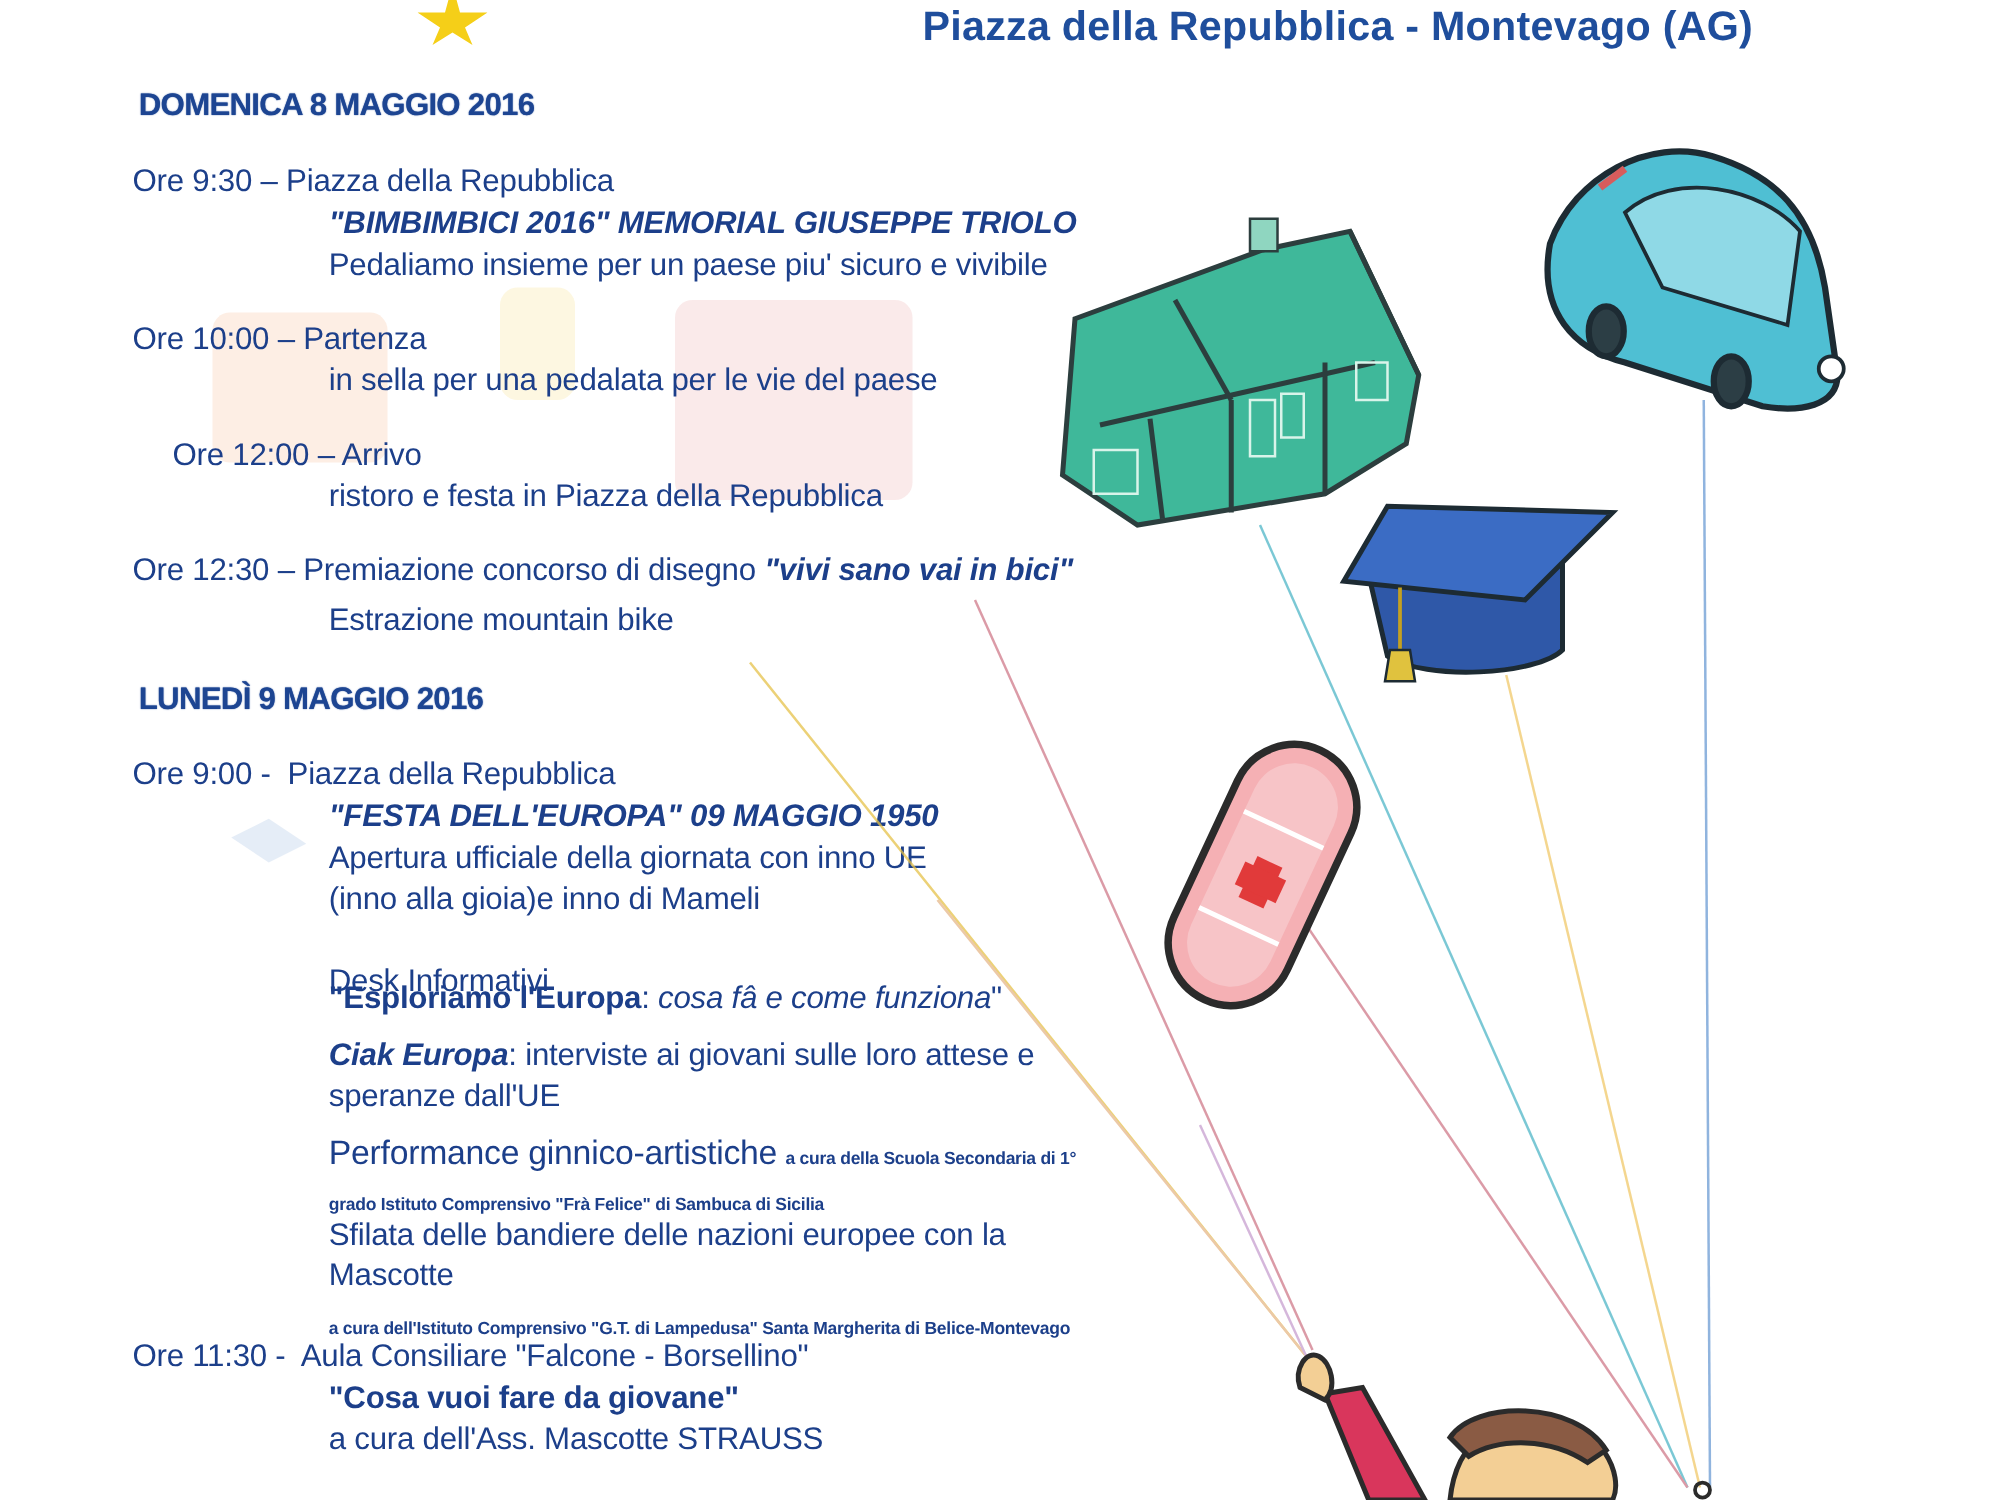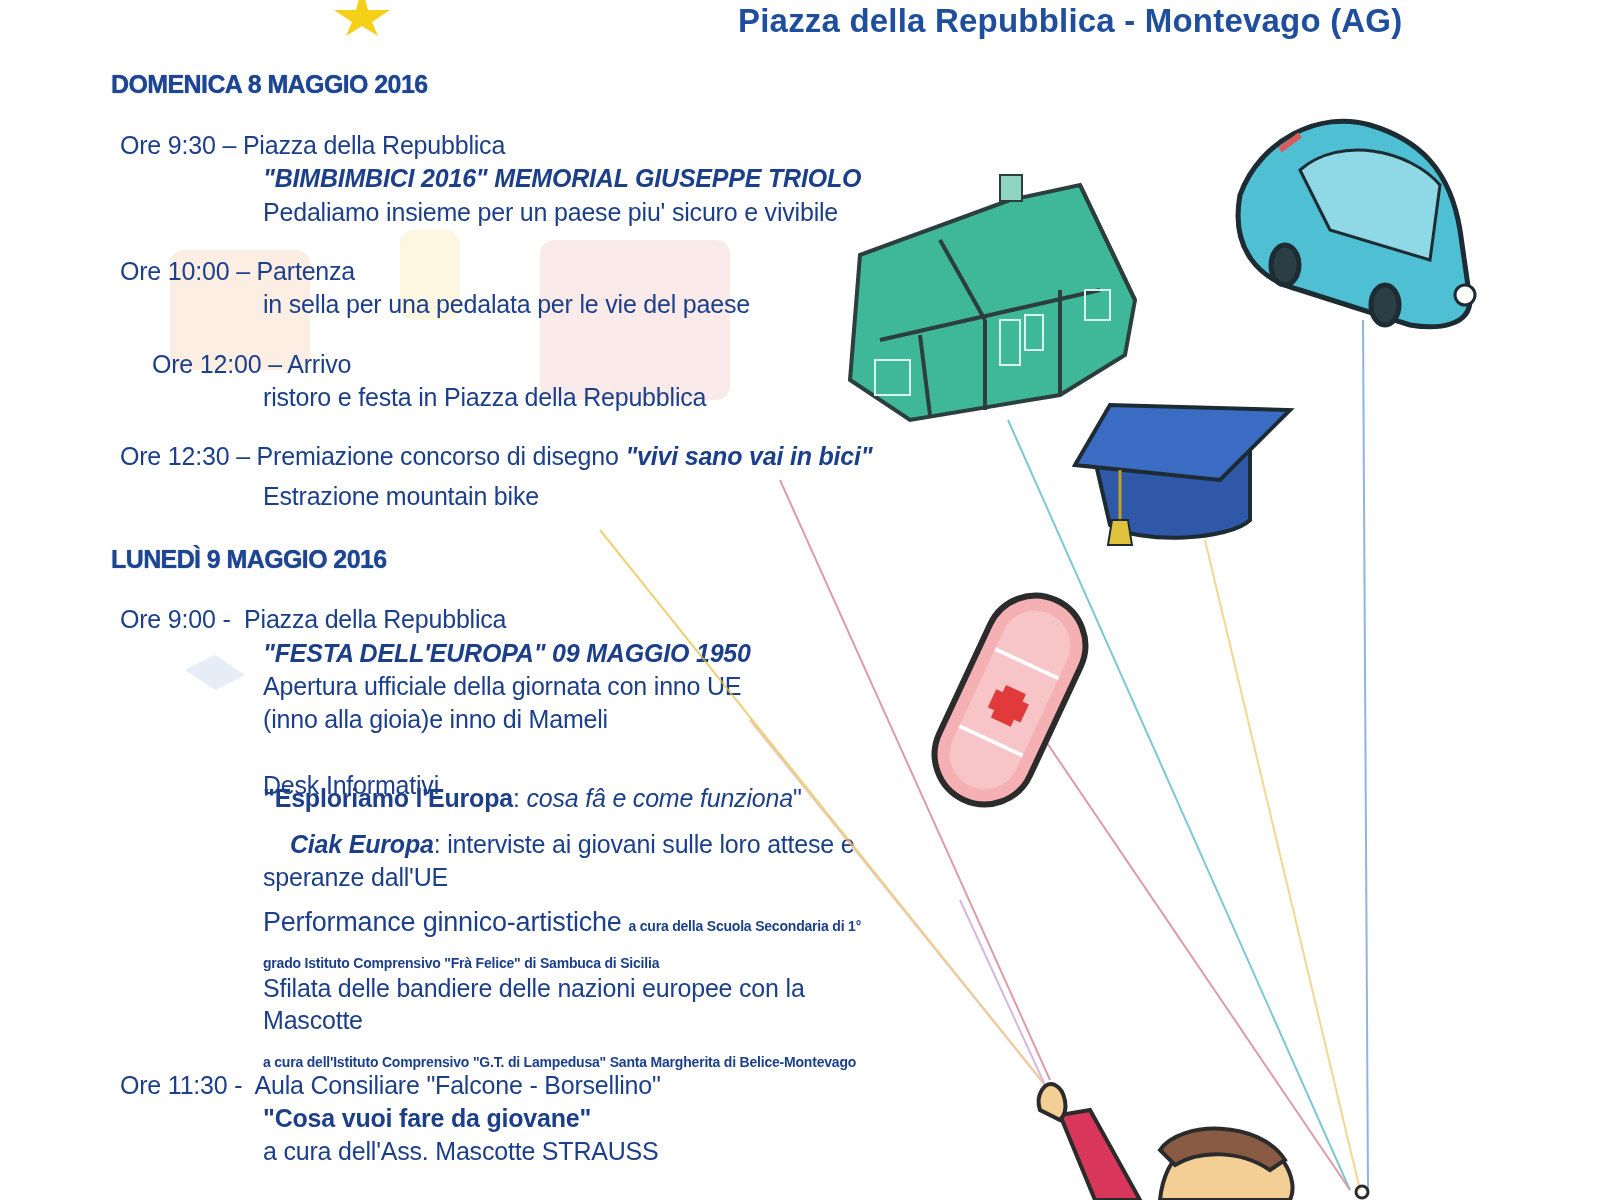--- a/index.html
+++ b/index.html
@@ -21,7 +21,7 @@
     text-shadow:0 0 1px #1d4592;
   }
   .line { position:absolute; font-size:25px; color:#1c3f8a; white-space:nowrap; letter-spacing:-.2px; }
-  .line.time { left:120px; }
+  .line.time { left:106px; }
   .line.ind { left:263px; }
   .bi { font-weight:bold; font-style:italic; }
   .b { font-weight:bold; }

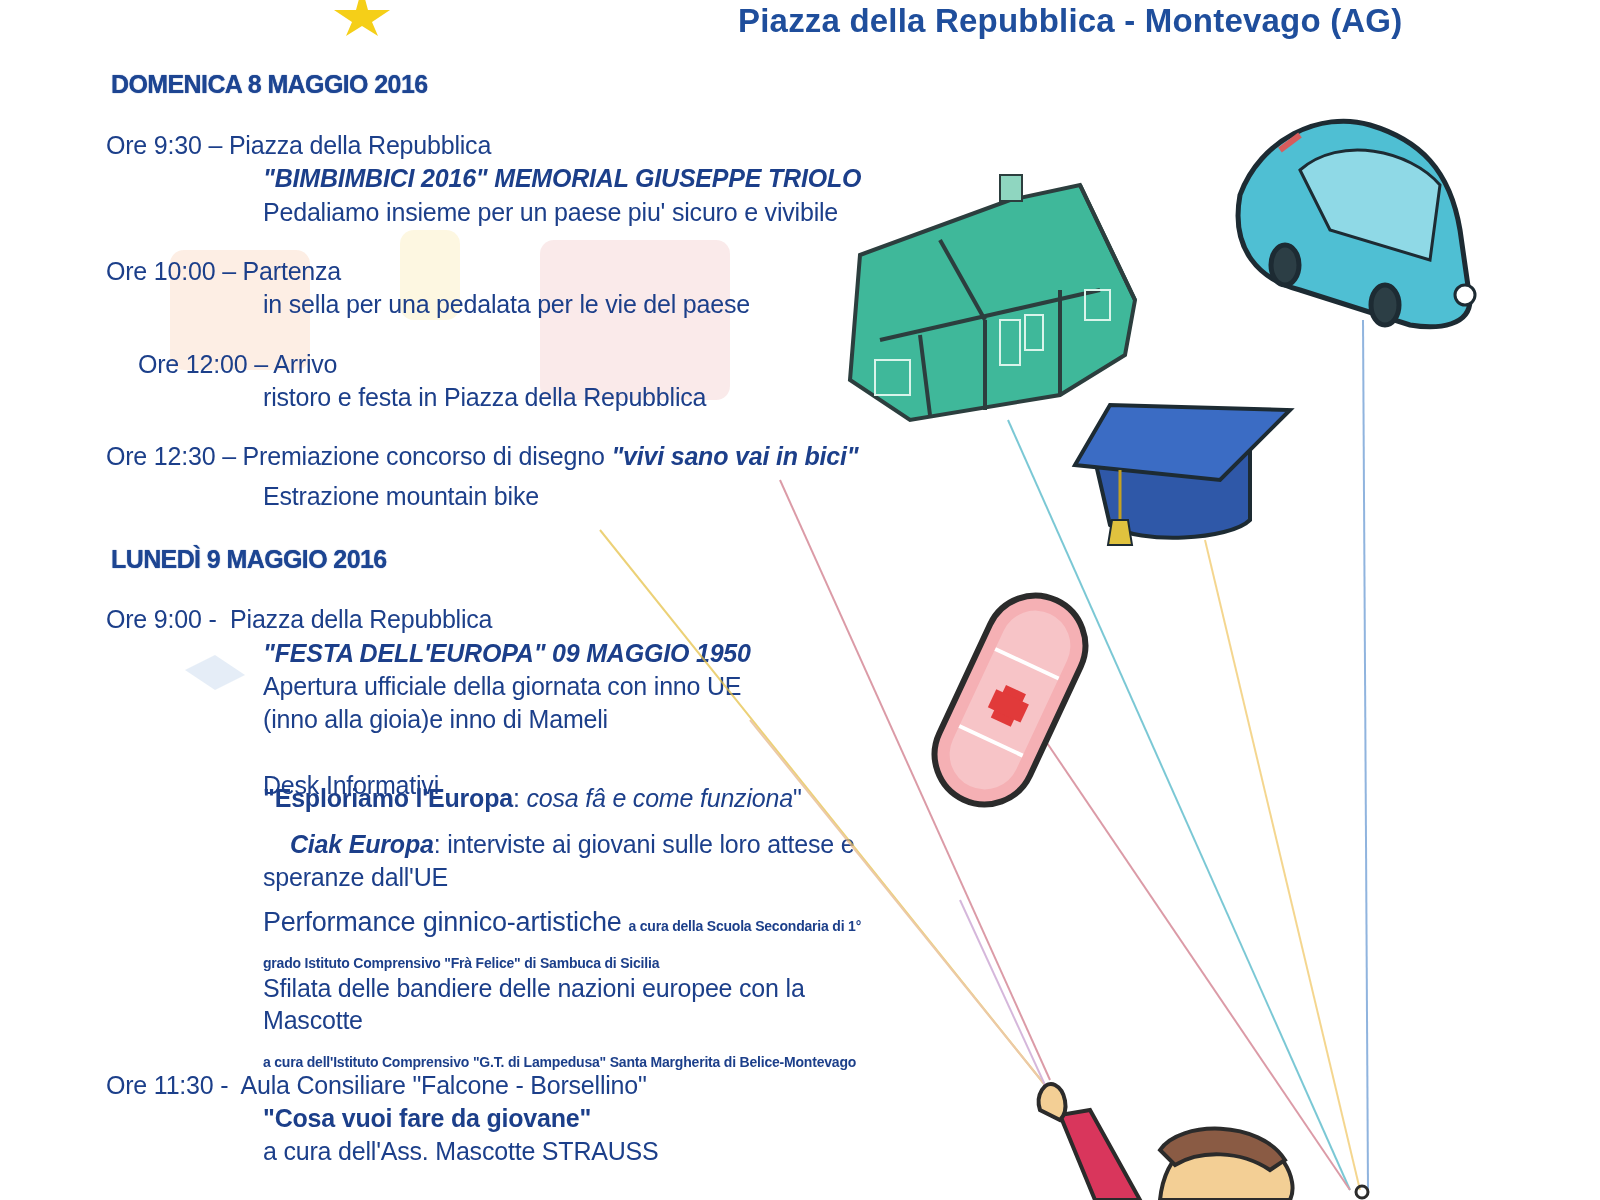--- a/index.html
+++ b/index.html
@@ -84,7 +84,7 @@
   <span class="b">"Esploriamo l'Europa</span><span>: </span><span class="bi" style="font-weight:normal">cosa fâ e come funziona</span><span>"</span>
 </div>
 
-<div class="line ind" style="top:830px;margin-left:27px;">
+<div class="line ind" style="top:830px;">
   <span class="bi">Ciak Europa</span><span>: interviste ai giovani sulle loro attese e</span>
 </div>
 <div class="line ind" style="top:863px;">speranze dall'UE</div>

